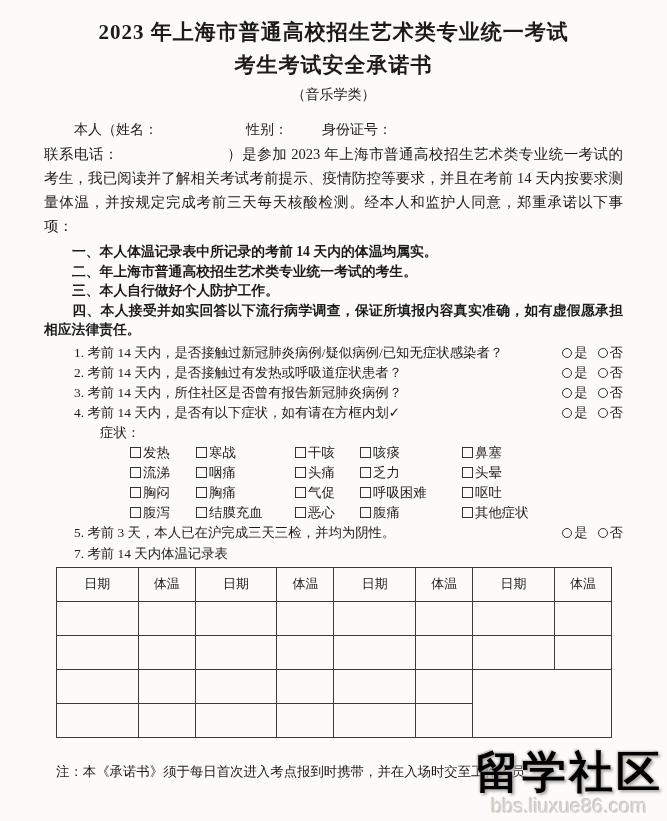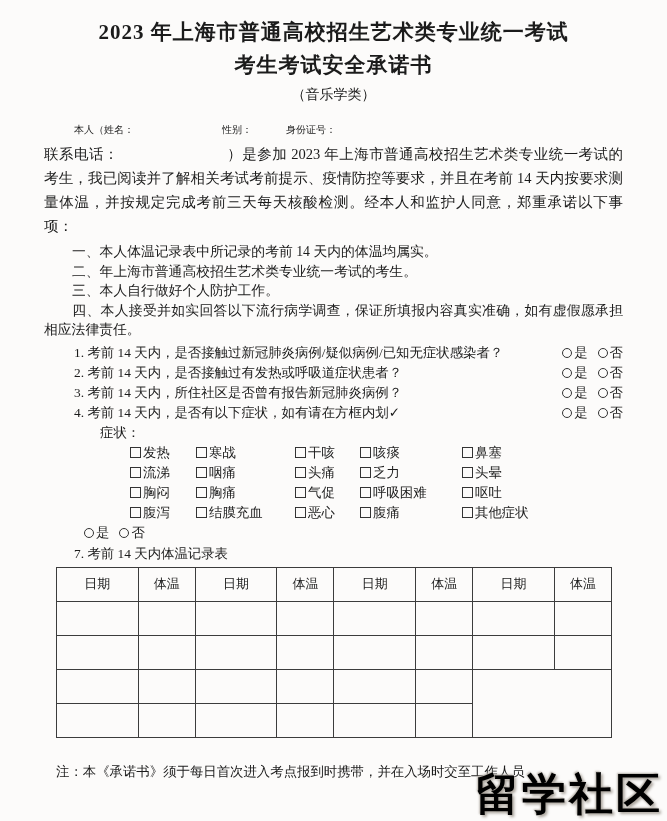--- a/index.html
+++ b/index.html
@@ -14,7 +14,7 @@
   .title { text-align:center; font-weight:bold; font-size:21px; line-height:33px; letter-spacing:1px; }
   .subtitle { text-align:center; font-size:14px; line-height:22px; margin-top:2px; }
 
-  .intro-line1 { margin-top:12px; font-size:10px; line-height:24px; padding-left:30px; }
+  .intro-line1 { margin-top:12px; font-size:14px; line-height:24px; padding-left:30px; }
   .blank { display:inline-block; height:1px; }
   .b90 { width:88px; } .b34 { width:34px; } .b110 { width:108px; }
   .intro-rest { font-size:14.5px; line-height:24px; text-align:justify; }

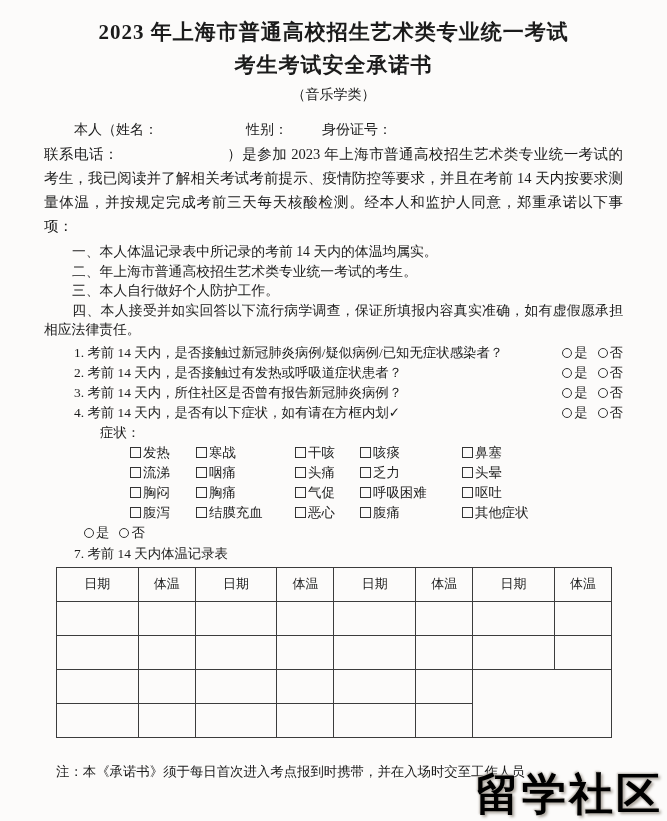--- a/index.html
+++ b/index.html
@@ -19,7 +19,7 @@
   .b90 { width:88px; } .b34 { width:34px; } .b110 { width:108px; }
   .intro-rest { font-size:14.5px; line-height:24px; text-align:justify; }
 
-  .commit { font-size:13.8px; font-weight:normal; line-height:19.5px; text-align:justify; }
+  .commit { font-size:13.8px; font-weight:bold; line-height:19.5px; text-align:justify; }
   .commit .lead { display:inline-block; width:28px; }
   .commits { margin-top:4px; }
 

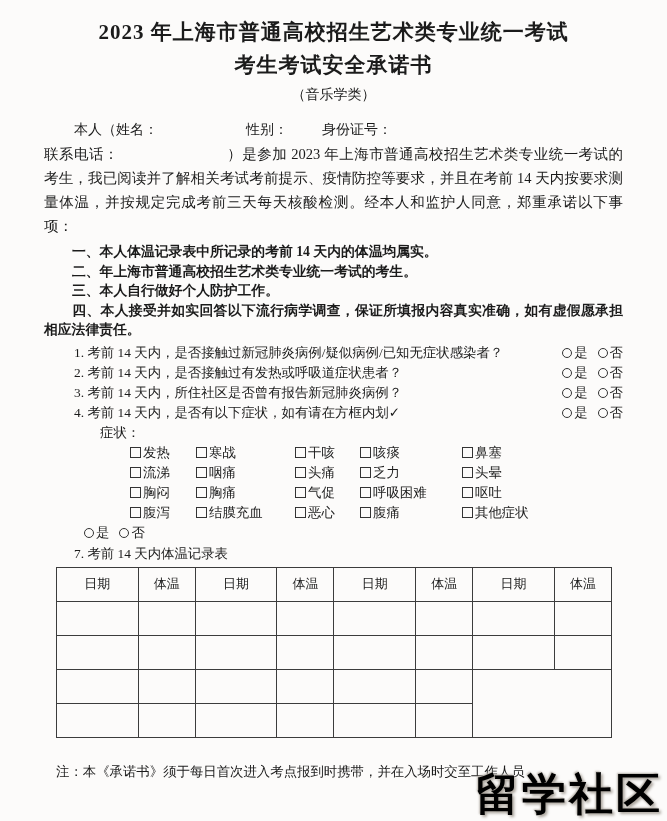--- a/index.html
+++ b/index.html
@@ -122,6 +122,7 @@
       </div>
 
       <div class="qrow">
+        <span>5. 考前 3 天，本人已在沪完成三天三检，并均为阴性。</span>
         <span class="opts"><span class="rad"></span><span>是</span><span class="rad"></span><span>否</span></span>
       </div>
 

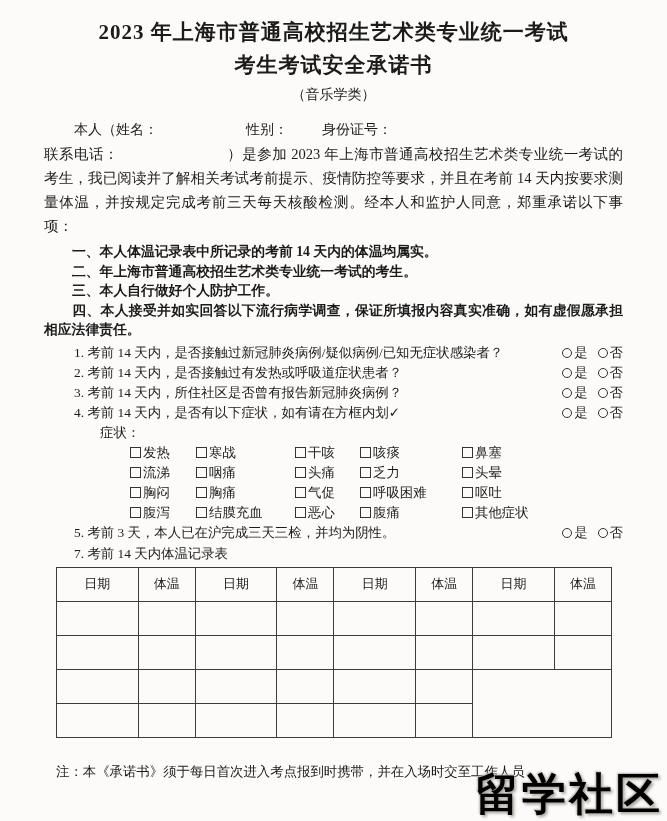--- a/index.html
+++ b/index.html
@@ -198,6 +198,7 @@
 
   <div class="wm">
     <div class="wm-text">留学社区</div>
+    <div class="wm-url">bbs.liuxue86.com</div>
   </div>
 </div>
 

